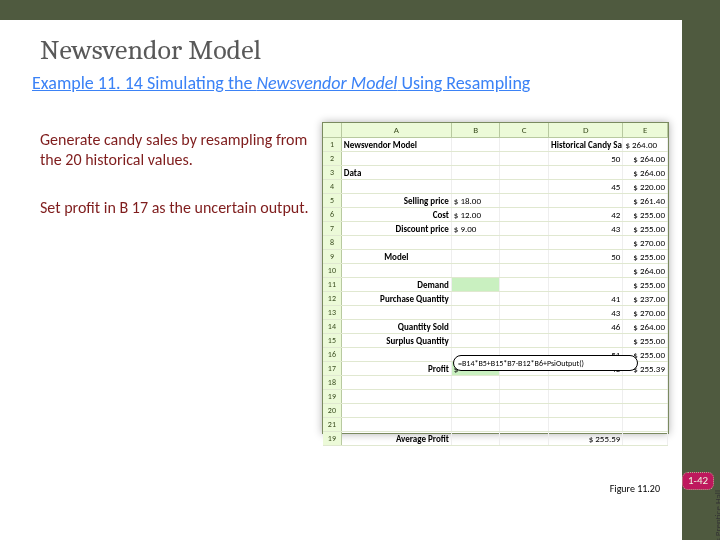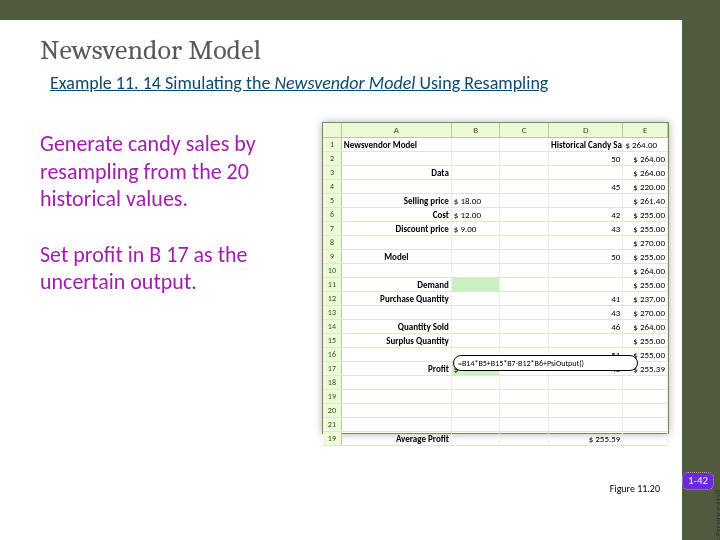--- a/index.html
+++ b/index.html
@@ -30,9 +30,9 @@
   .subtitle {
     font-family: Calibri, Arial, sans-serif;
     font-size: 18px;
-    color: #0c4a6e;
+    color: #3b82f6;
     text-decoration: underline;
-    margin-left: 50px;
+    margin-left: 32px;
     margin-bottom: 20px;
   }
   .subtitle .em { font-style: italic; }

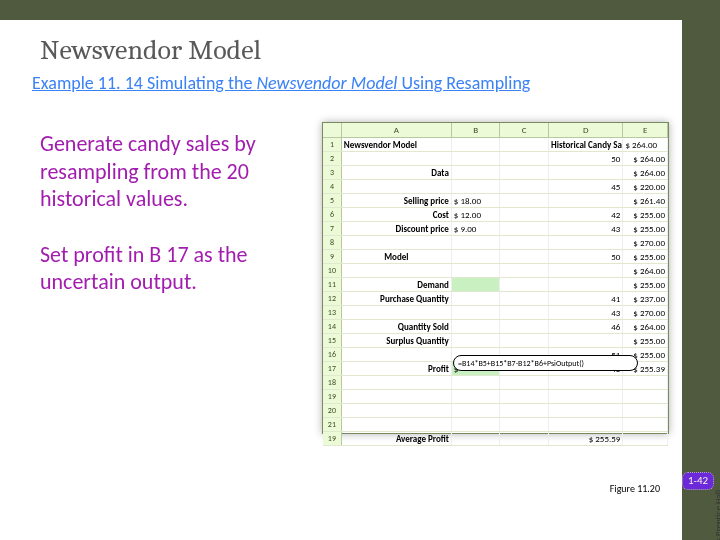--- a/index.html
+++ b/index.html
@@ -43,8 +43,8 @@
     width: 270px;
   }
   .para {
-    font-size: 22px;
-    color: #a21caf;
+    font-size: 16px;
+    color: #7f1d1d;
     margin-bottom: 28px;
     line-height: 1.25;
   }

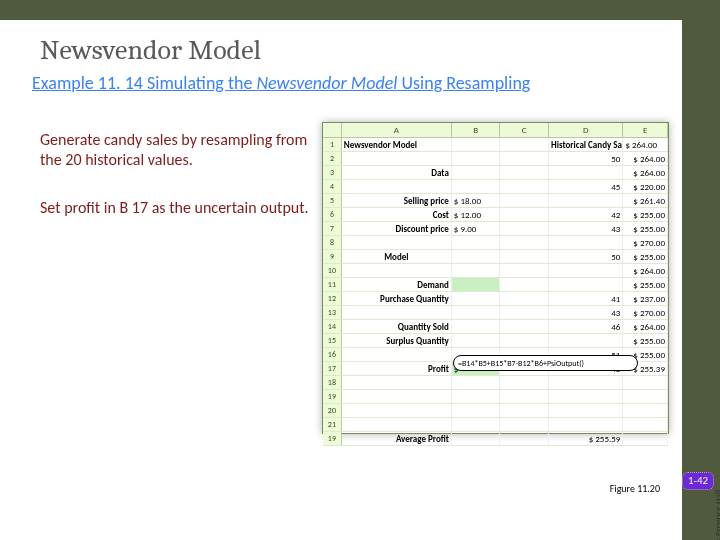--- a/index.html
+++ b/index.html
@@ -190,7 +190,7 @@
           </div>
         <div class="gr">
             <div class="rowN">3</div>
-            <div class="cell cA" style="text-align:right">Data</div>
+            <div class="cell cA" style="text-align:left">Data</div>
             <div class="cell cB"></div>
             <div class="cell cC"></div>
             <div class="cell cD"></div>

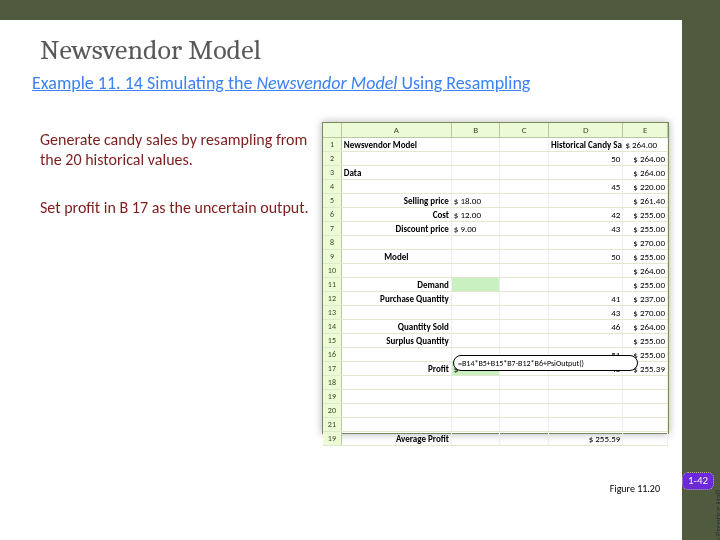--- a/index.html
+++ b/index.html
@@ -126,7 +126,7 @@
     position: absolute;
     right: 6px;
     bottom: 50px;
-    background: #6d28d9;
+    background: #be185d;
     color: #eef5e2;
     font-size: 11px;
     padding: 2px 4px;

